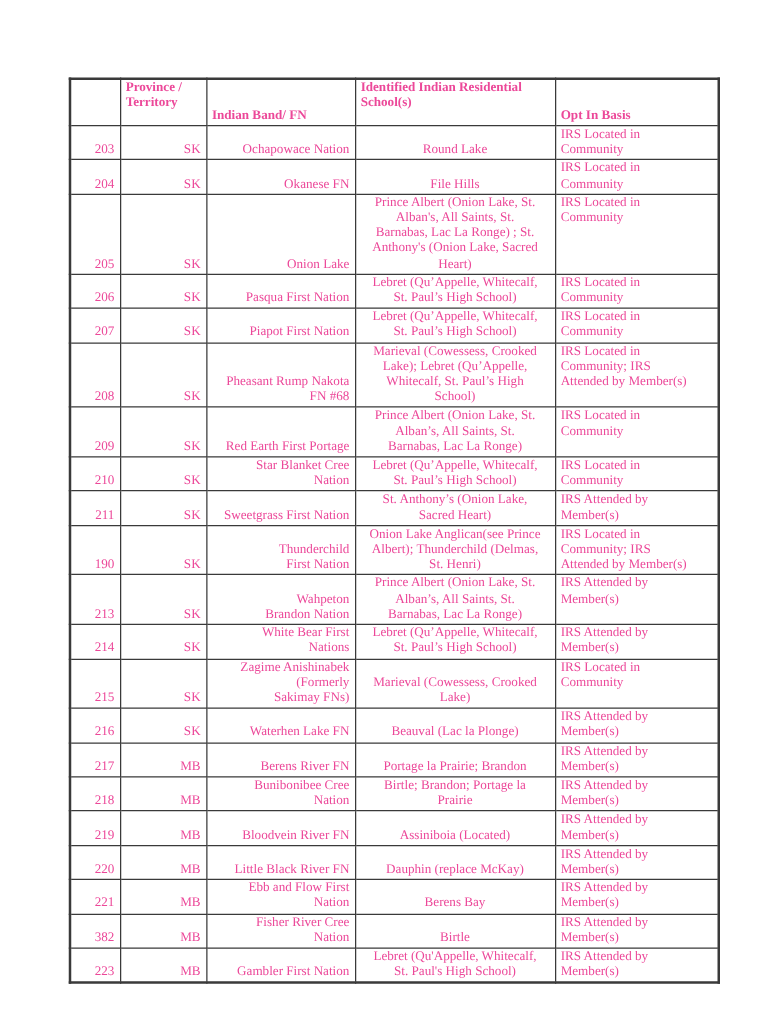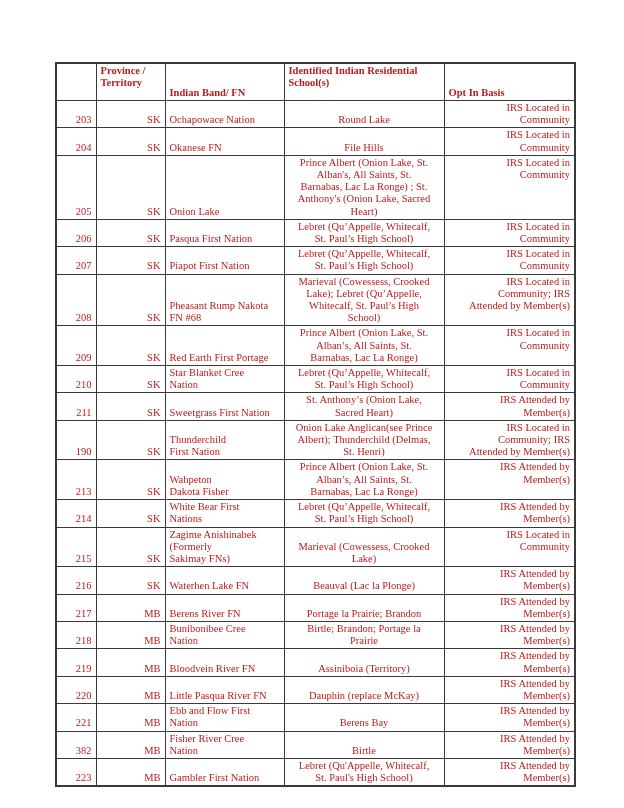--- a/index.html
+++ b/index.html
@@ -16,7 +16,7 @@
     height: 808px;
     background: #ffffff;
     font-family: "Liberation Serif", "DejaVu Serif", serif;
-    color: #b91c1c;
+    color: #ec4899;
   }
   table.optin {
     position: absolute;

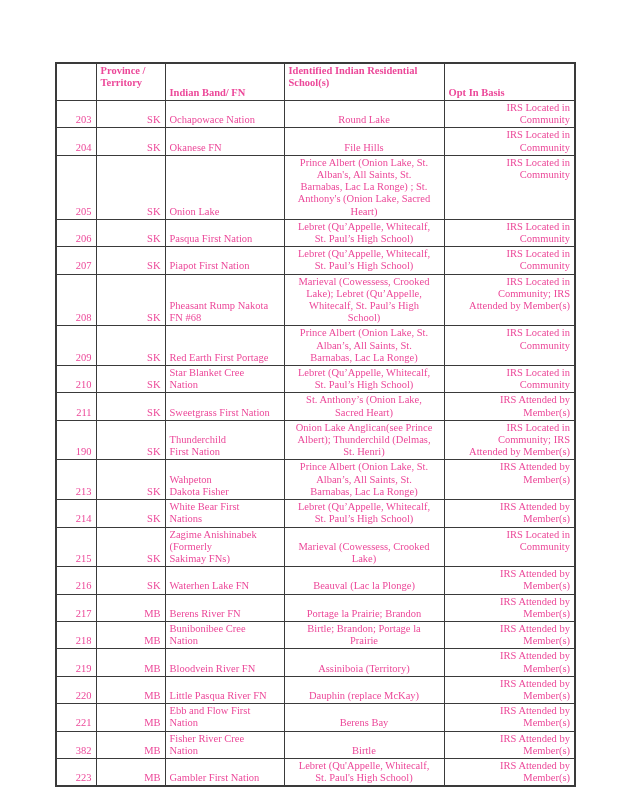--- a/index.html
+++ b/index.html
@@ -61,7 +61,7 @@
     vertical-align: bottom;
   }
   td.c-optin {
-    text-align: right;
+    text-align: left;
     vertical-align: top;
     margin-top: 18px;
   }

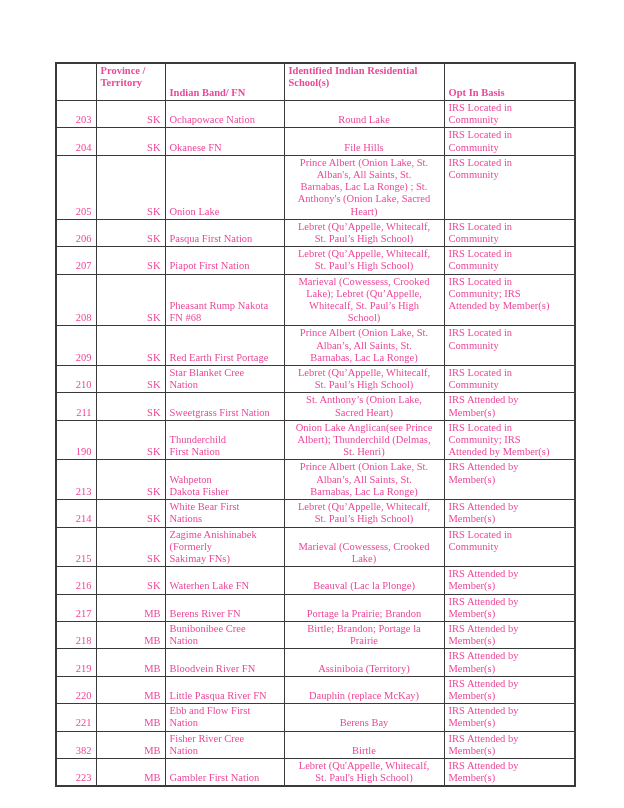--- a/index.html
+++ b/index.html
@@ -53,7 +53,7 @@
     vertical-align: bottom;
   }
   td.c-band {
-    text-align: left;
+    text-align: right;
     vertical-align: bottom;
   }
   td.c-school {

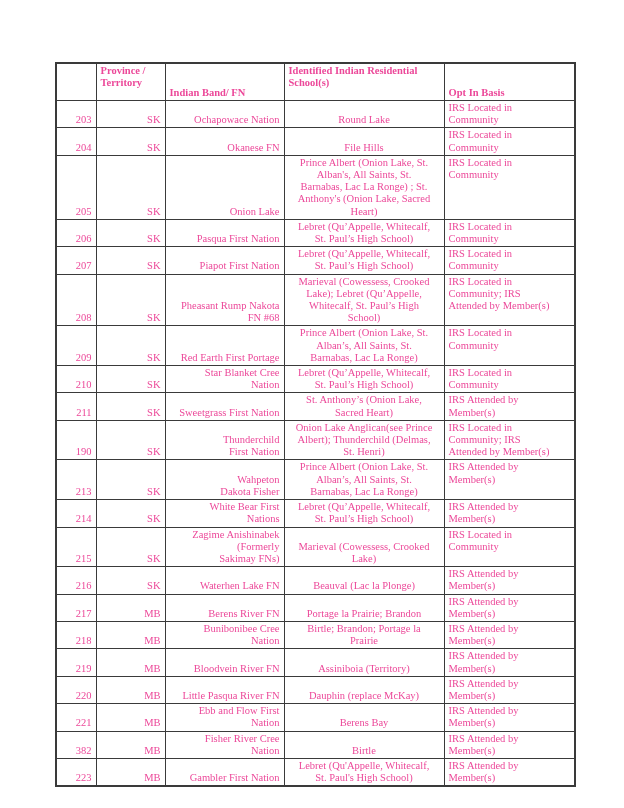--- a/index.html
+++ b/index.html
@@ -194,7 +194,7 @@
     <td class="c-num">213</td>
     <td class="c-prov">SK</td>
     <td class="c-band">Wahpeton
-Dakota Fisher</td>
+Brandon Nation</td>
     <td class="c-school">Prince Albert (Onion Lake, St.
 Alban’s, All Saints, St.
 Barnabas, Lac La Ronge)</td>

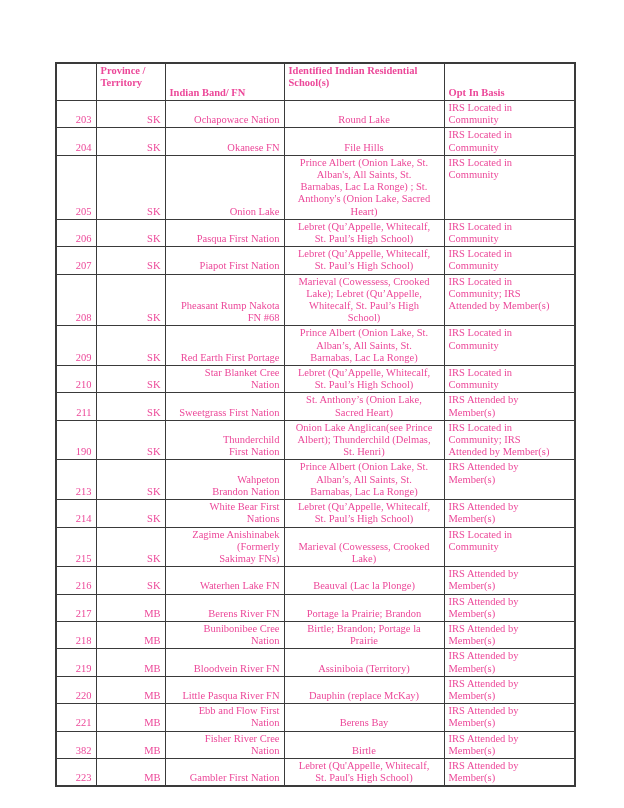--- a/index.html
+++ b/index.html
@@ -252,7 +252,7 @@
     <td class="c-num">219</td>
     <td class="c-prov">MB</td>
     <td class="c-band">Bloodvein River FN</td>
-    <td class="c-school">Assiniboia (Territory)</td>
+    <td class="c-school">Assiniboia (Located)</td>
     <td class="c-optin">IRS Attended by
 Member(s)</td>
   </tr>

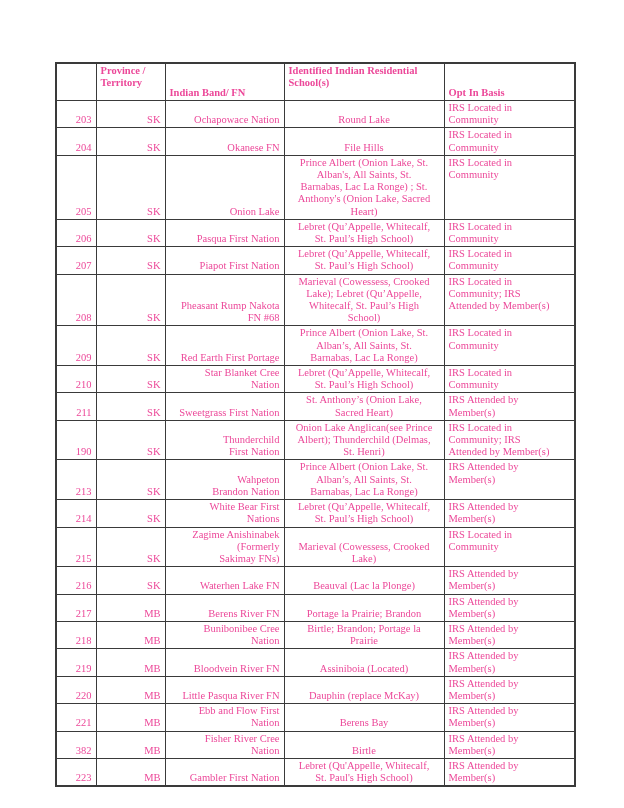--- a/index.html
+++ b/index.html
@@ -259,7 +259,7 @@
         <tr>
     <td class="c-num">220</td>
     <td class="c-prov">MB</td>
-    <td class="c-band">Little Pasqua River FN</td>
+    <td class="c-band">Little Black River FN</td>
     <td class="c-school">Dauphin (replace McKay)</td>
     <td class="c-optin">IRS Attended by
 Member(s)</td>

